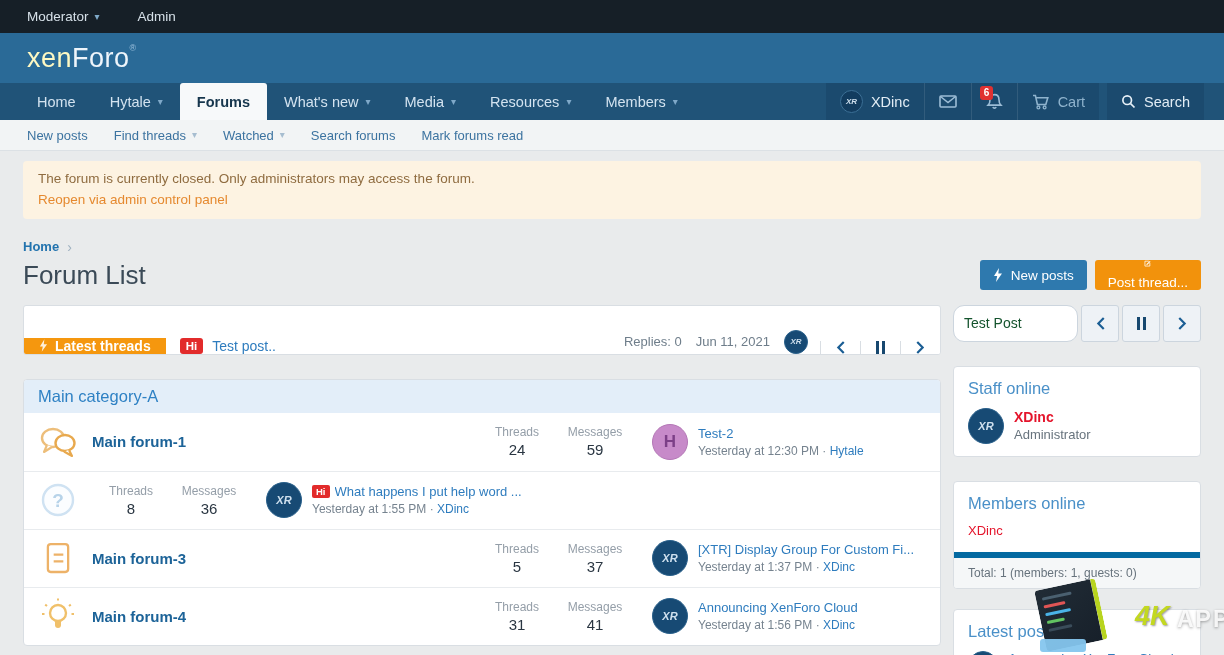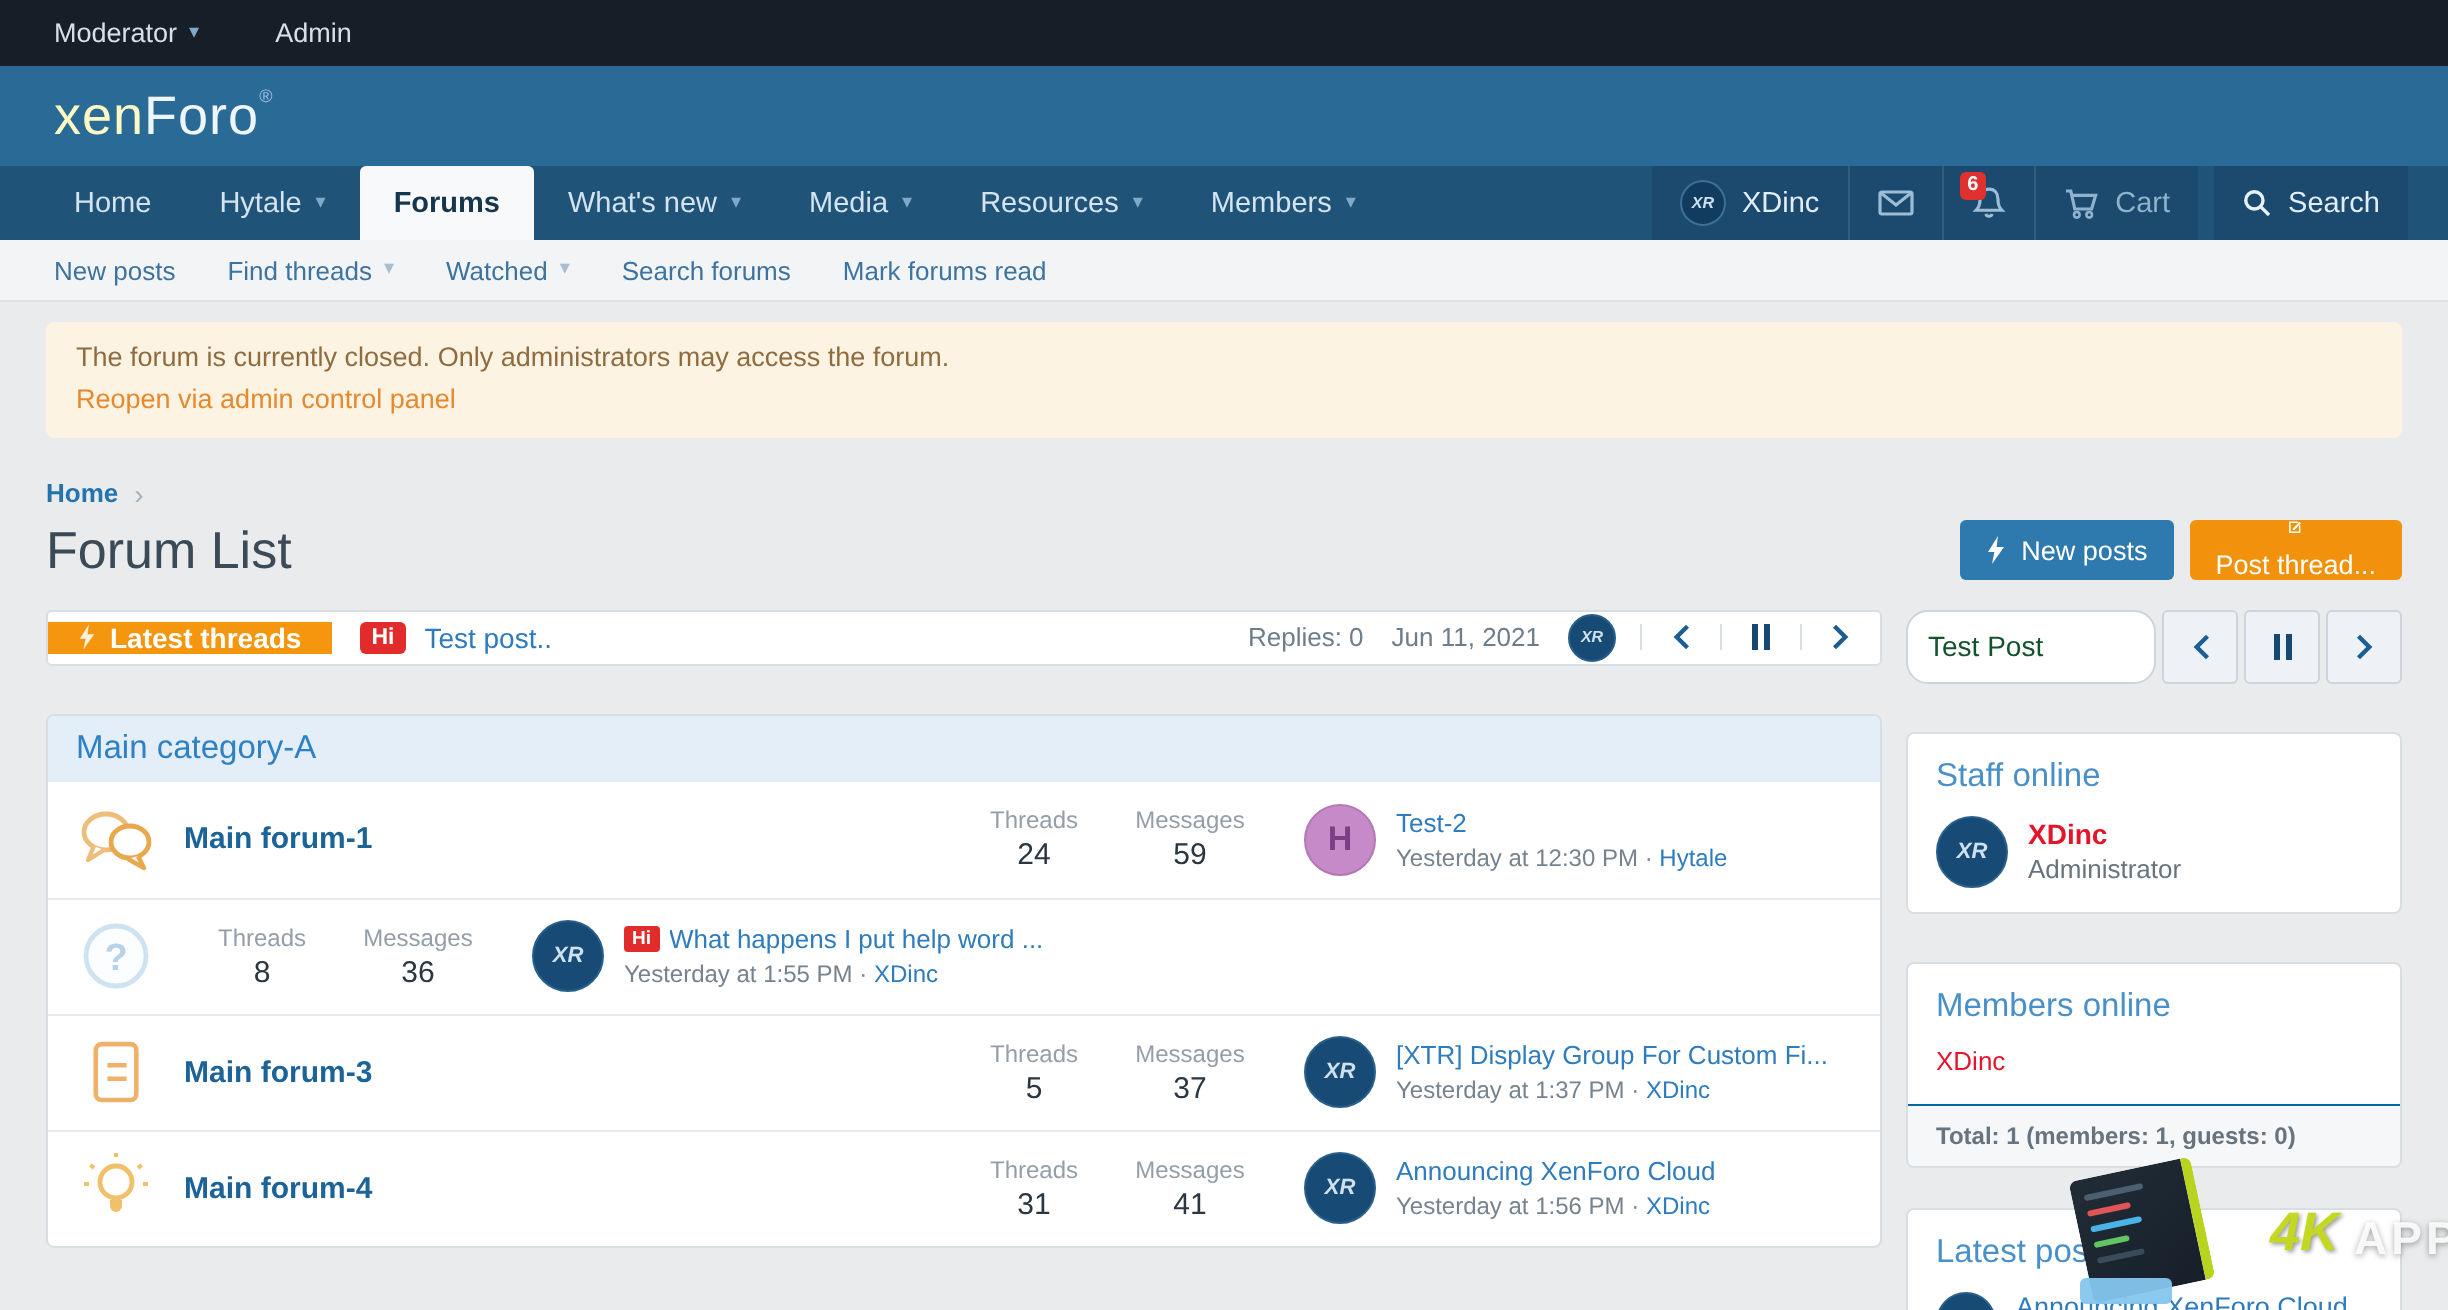--- a/index.html
+++ b/index.html
@@ -57,7 +57,7 @@
   .main-col { flex:1; min-width:0; }
   .side-col { width:248px; flex:none; }
   
-  .carousel-bar { background:#fff; border:1px solid #d9dee3; border-radius:3px; height:28px; display:flex; align-items:center; overflow:hidden; }
+  .carousel-bar { background:#fff; border:1px solid #d9dee3; border-radius:3px; height:50px; display:flex; align-items:flex-end; overflow:hidden; }
   .carousel-label { background:#f5970e; color:#fff; font-weight:bold; font-size:14px; display:flex; align-items:center; gap:7px; padding:0 15px; cursor:pointer; }
   .carousel-body { display:flex; align-items:center; gap:9px; padding:0 14px; flex:1; min-width:0; }
   .prefix-badge { background:#e22b2b; color:#fff; font-size:11.5px; font-weight:bold; border-radius:3px; padding:2px 6px; cursor:pointer; }

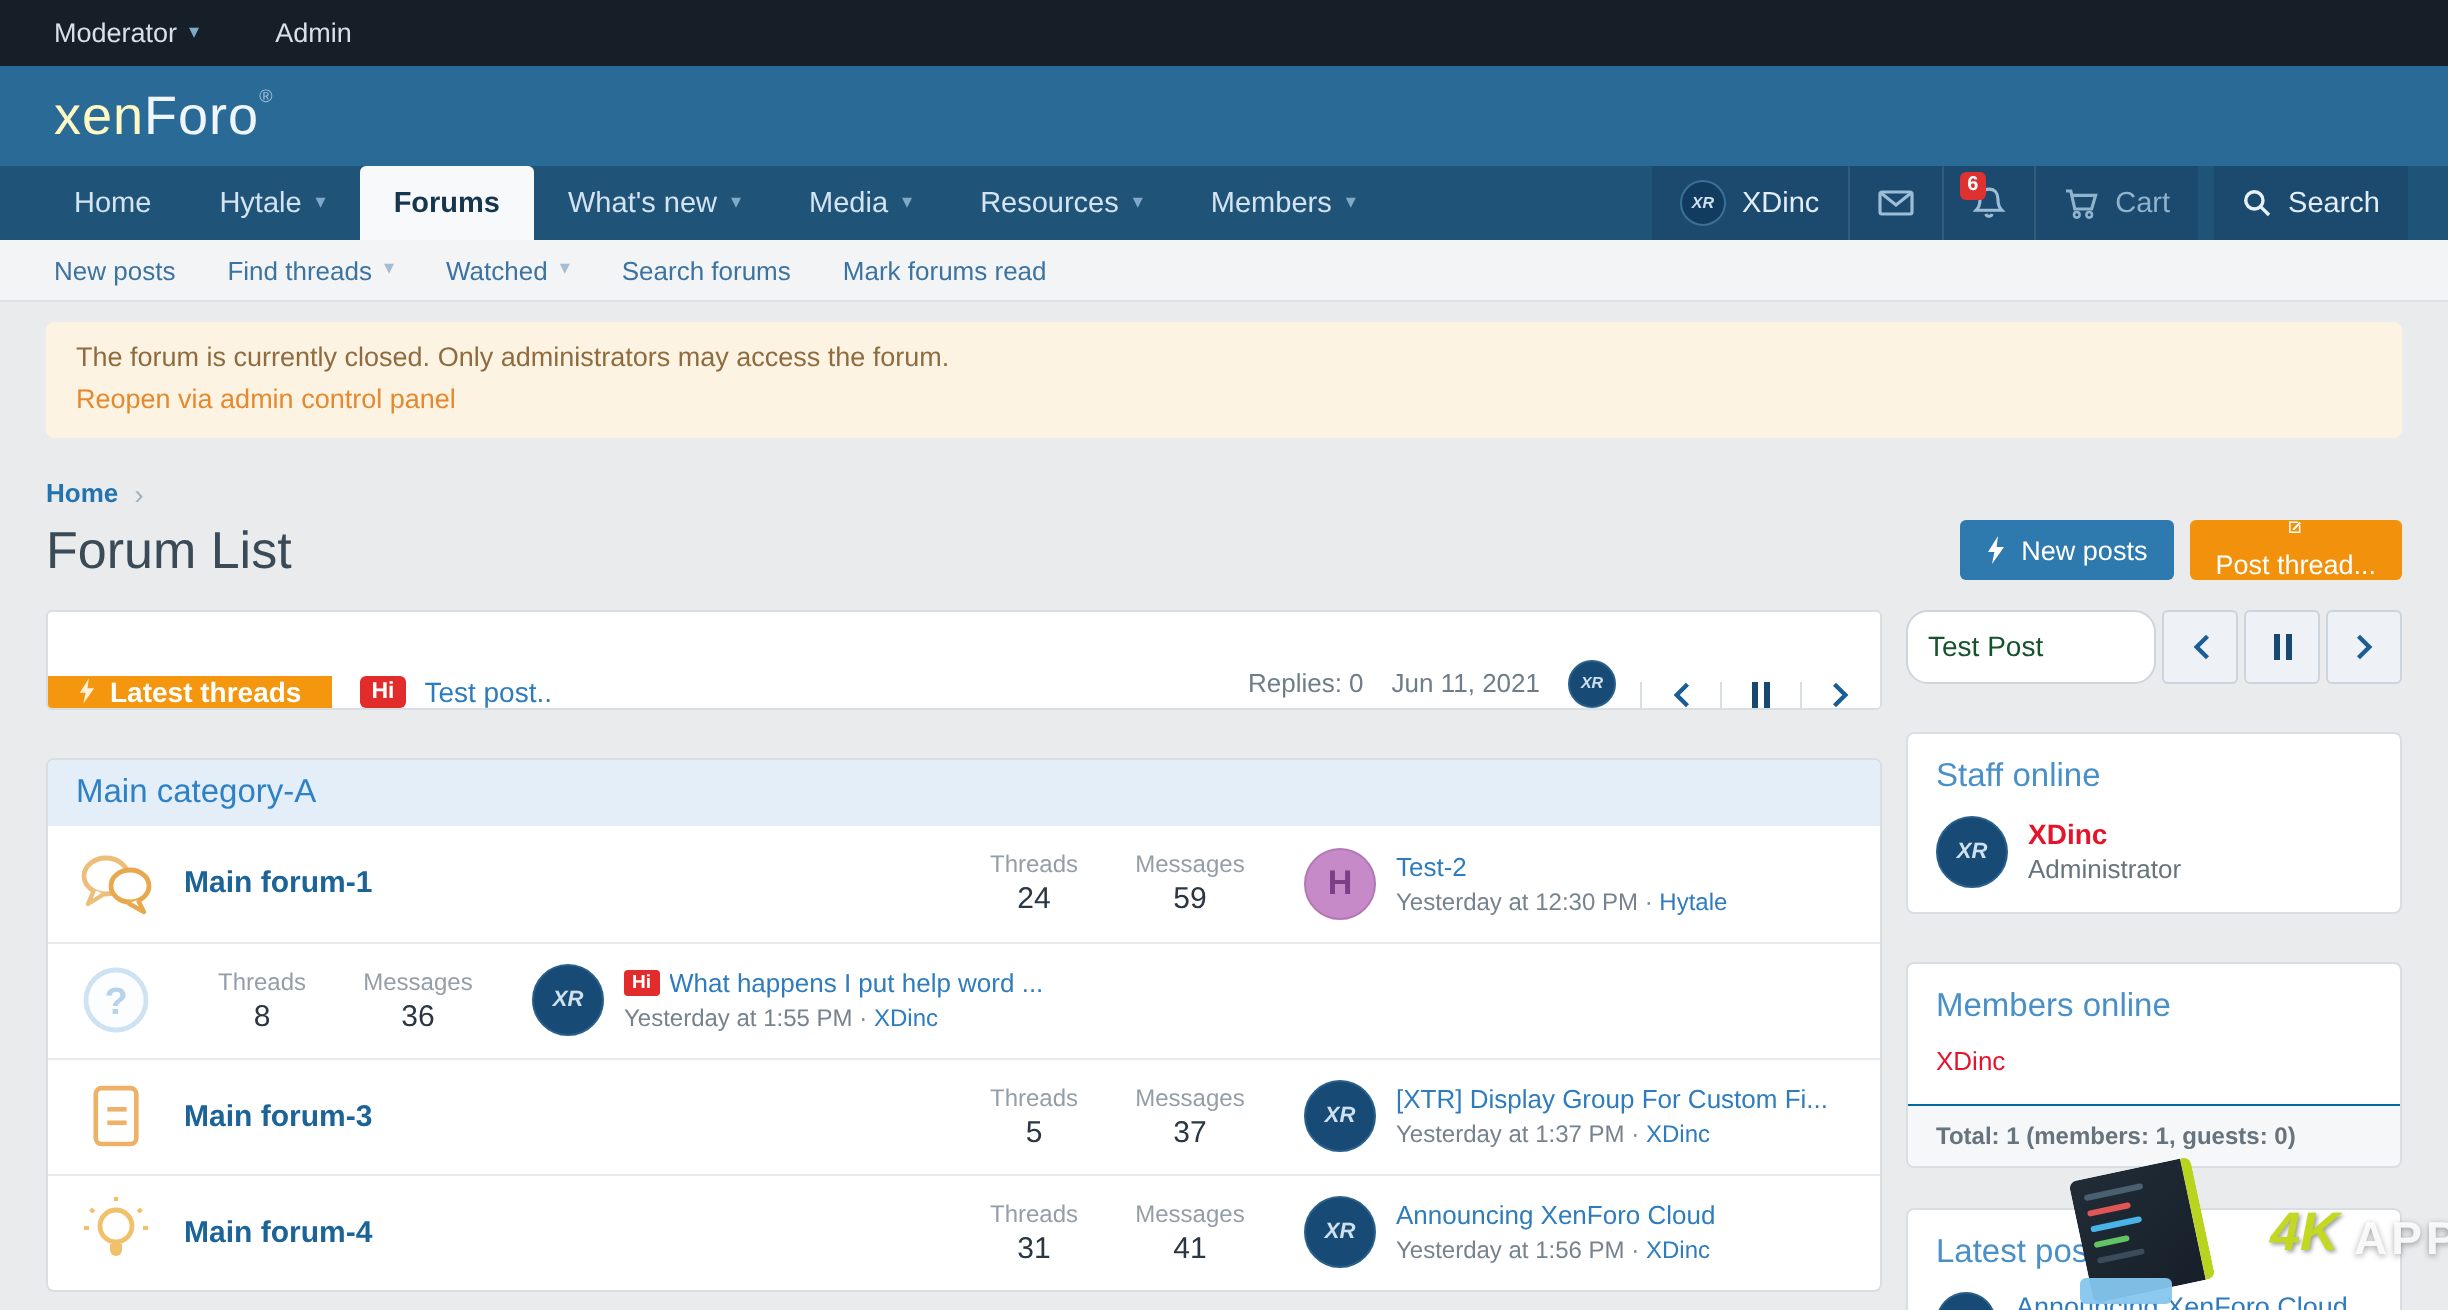--- a/index.html
+++ b/index.html
@@ -106,7 +106,7 @@
   .staff-name { color:#e4142b; font-weight:bold; font-size:14px; cursor:pointer; }
   .staff-role { color:#67737d; font-size:13px; margin-top:2px; }
   .member-name { color:#e4142b; font-size:13px; margin:4px 0 14px; cursor:pointer; }
-  .side-footer { background:#f5f7f8; border-top:1px solid #0369a1; padding:8px 14px; color:#67737d; font-size:12px;font-weight:bold; }
+  .side-footer { background:#f5f7f8; border-top:6px solid #0369a1; padding:8px 14px; color:#67737d; font-size:12px; }
   .latest-item { display:flex; align-items:flex-start; gap:10px; }
   .latest-title { color:#2e7cbe; font-size:13.5px; cursor:pointer; }
   

